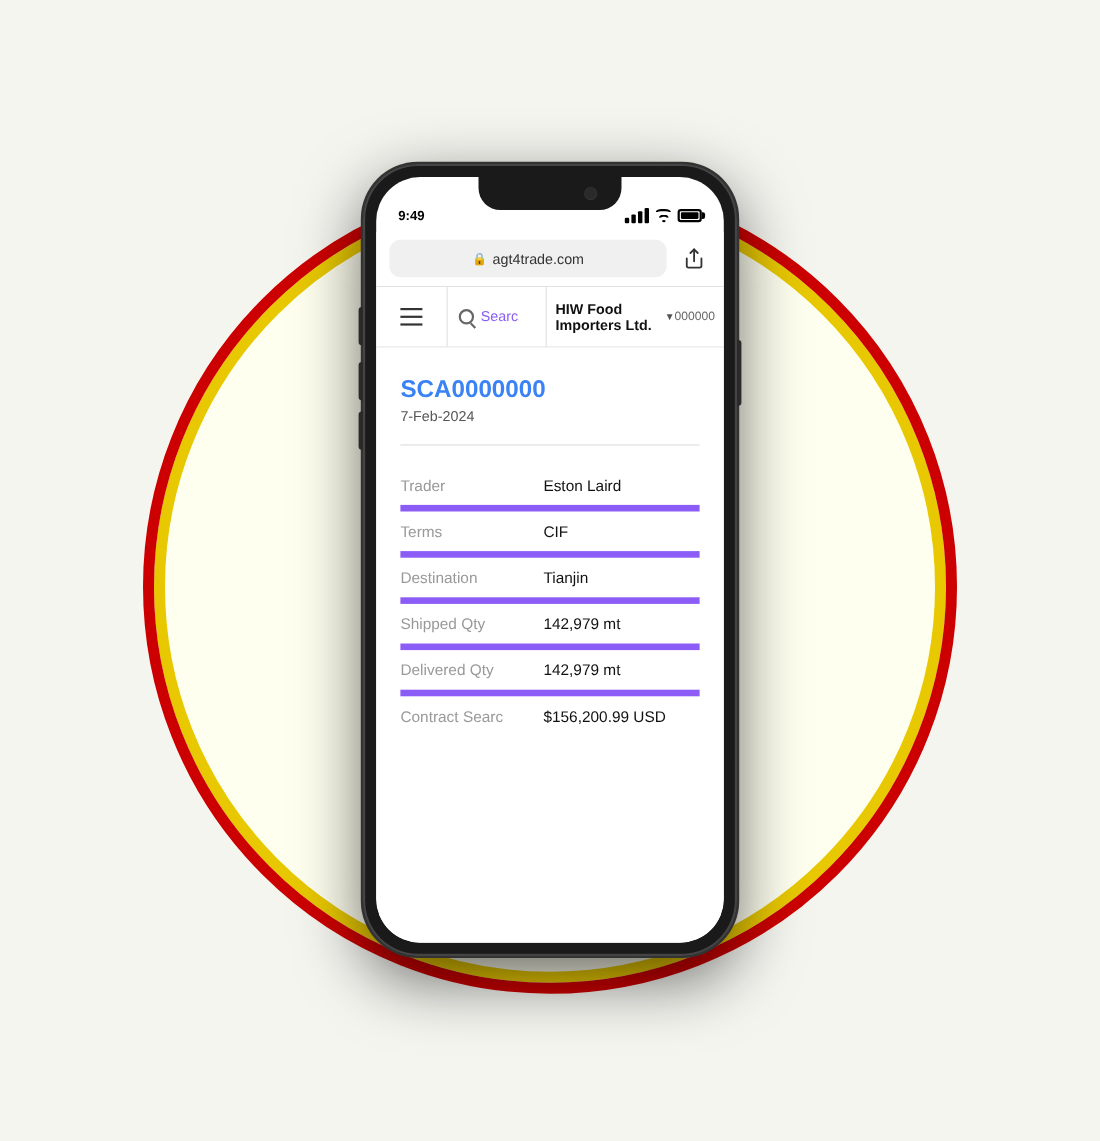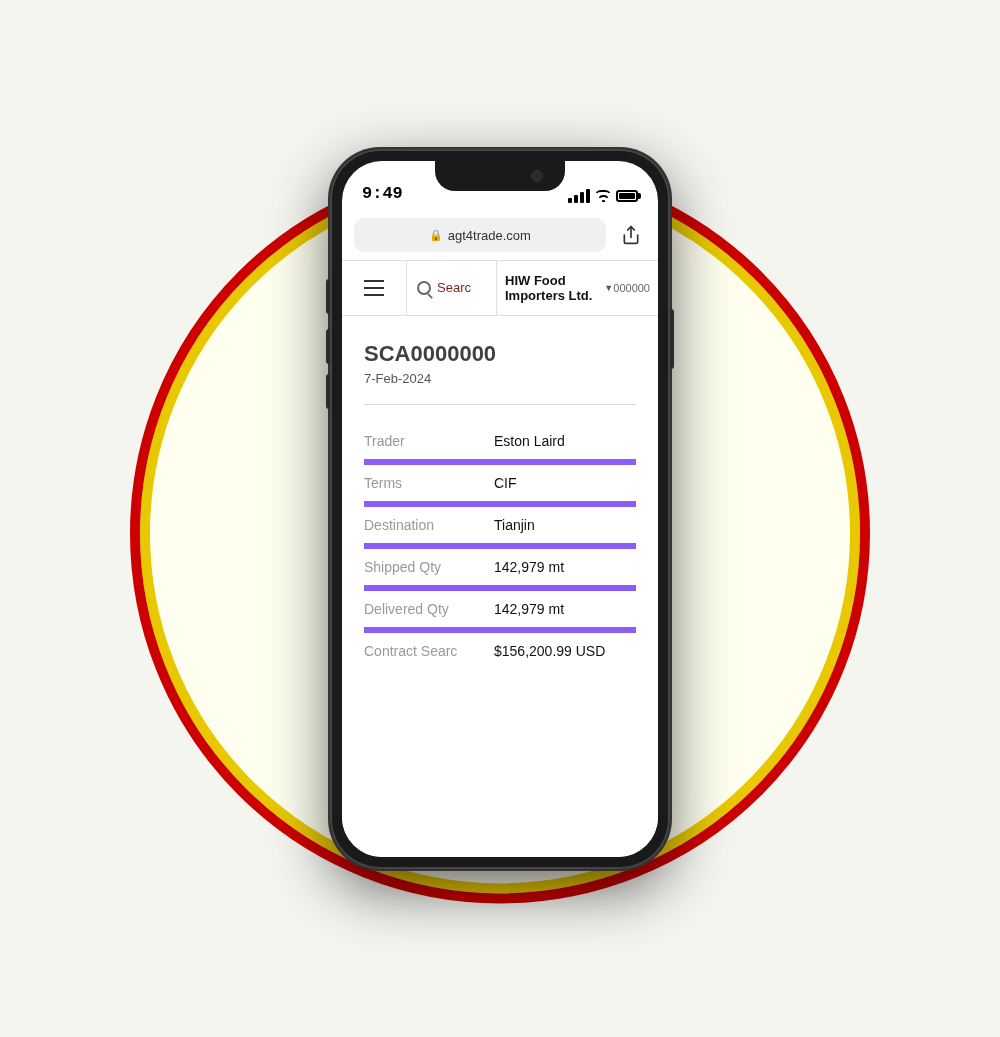--- a/index.html
+++ b/index.html
@@ -130,11 +130,10 @@
     }
 
     .status-time {
-      font-size: 17px;
+      font-size: 12px;
       font-weight: 600;
       color: #000;
       padding-bottom: 2px;
-      font-family: Liberation Mono, monospace;
     }
 
     .status-icons {

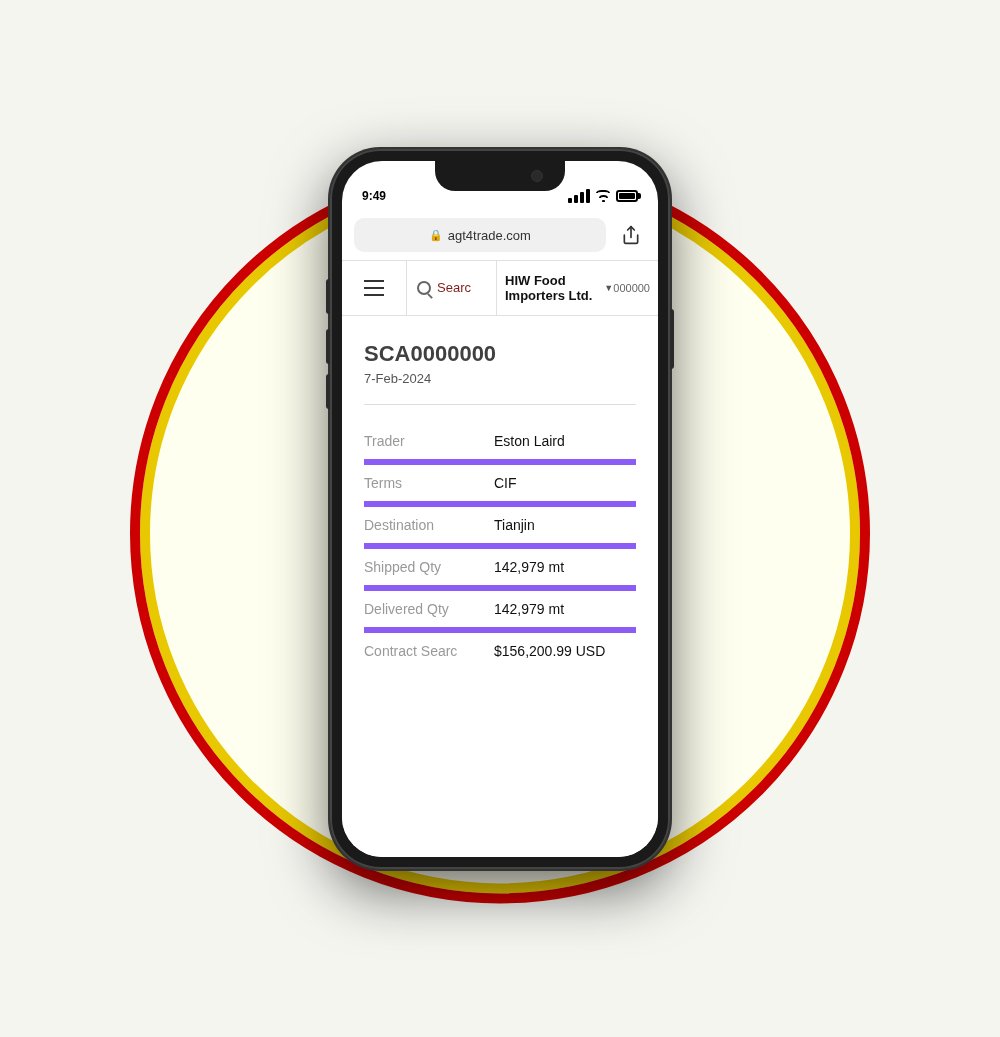--- a/index.html
+++ b/index.html
@@ -303,7 +303,7 @@
       gap: 6px;
       border-right: 1px solid #e0e0e0;
       font-size: 13px;
-      color: #7f1d1d;
+      color: #8b5cf6;
     }
 
     .search-icon-circle {

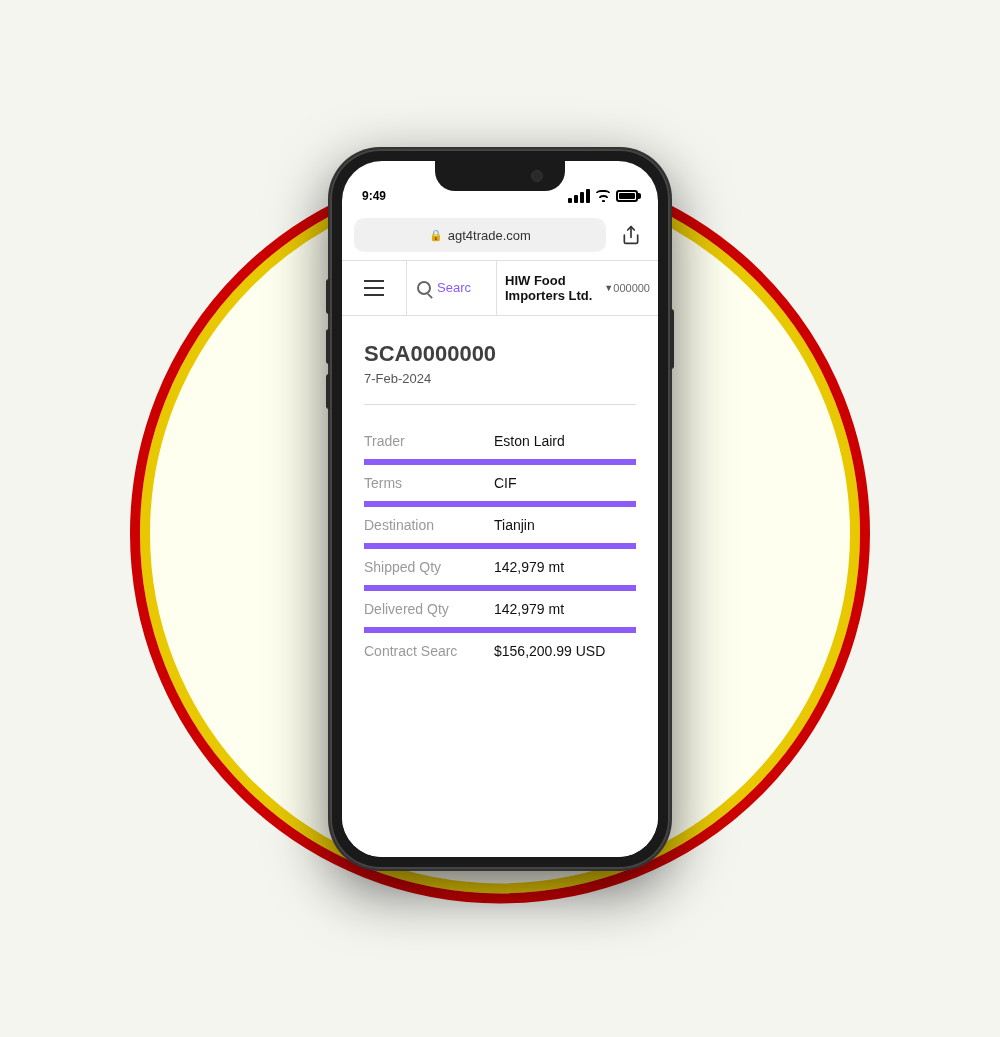--- a/index.html
+++ b/index.html
@@ -366,7 +366,7 @@
     .doc-id {
       font-size: 22px;
       font-weight: 700;
-      color: #404040;
+      color: #3b82f6;
       margin-bottom: 4px;
     }
 

